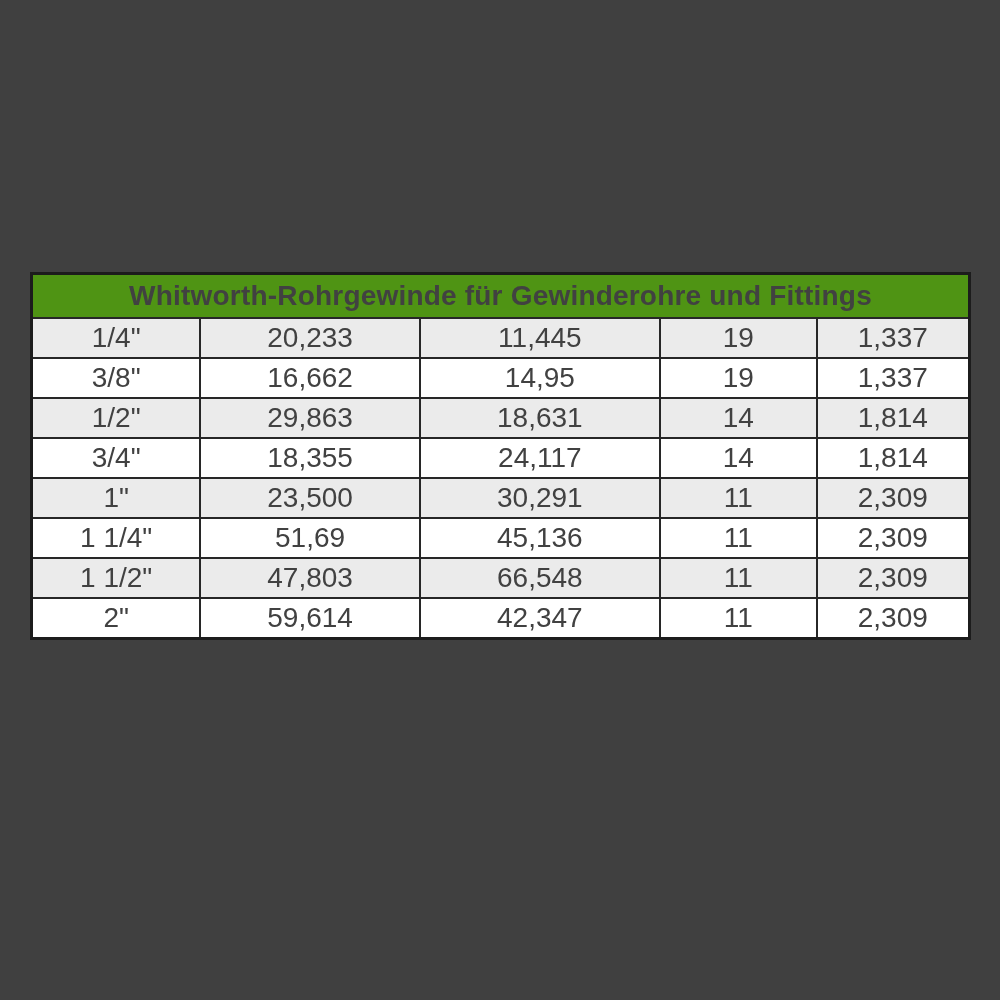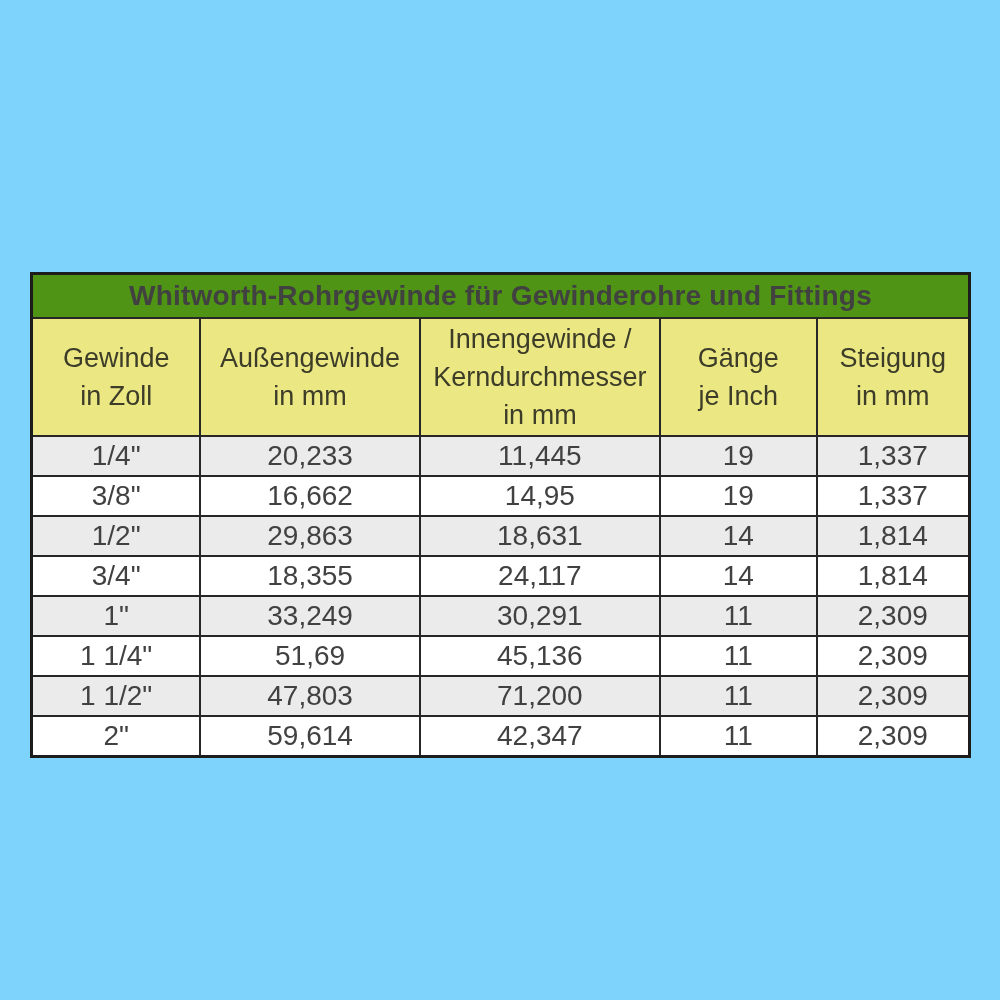--- a/index.html
+++ b/index.html
@@ -12,7 +12,7 @@
     position: relative;
     width: 1000px;
     height: 1000px;
-    background: #7dd3fc;
+    background: #404040;
     overflow: hidden;
   }
   table.thread-table {

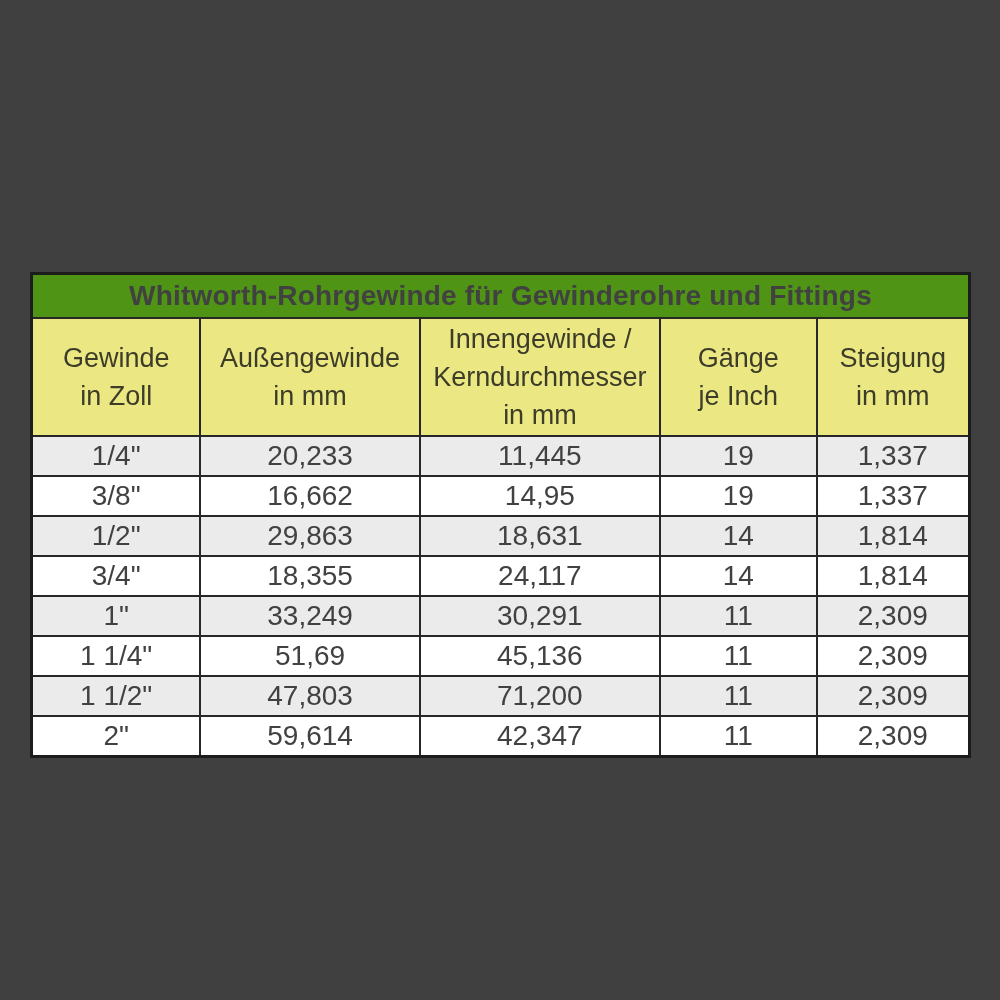--- a/index.html
+++ b/index.html
@@ -79,19 +79,6 @@
       <tr>
         <th colspan="5" class="table-title">Whitworth-Rohrgewinde für Gewinderohre und Fittings</th>
       </tr>
-      <tr class="header-row" id="header-row">
-          <th>Gewinde
-in Zoll</th>
-          <th>Außengewinde
-in mm</th>
-          <th>Innengewinde /
-Kerndurchmesser
-in mm</th>
-          <th>Gänge
-je Inch</th>
-          <th>Steigung
-in mm</th>
-        </tr>
     </thead>
     <tbody id="table-body">
         <tr class="alt">

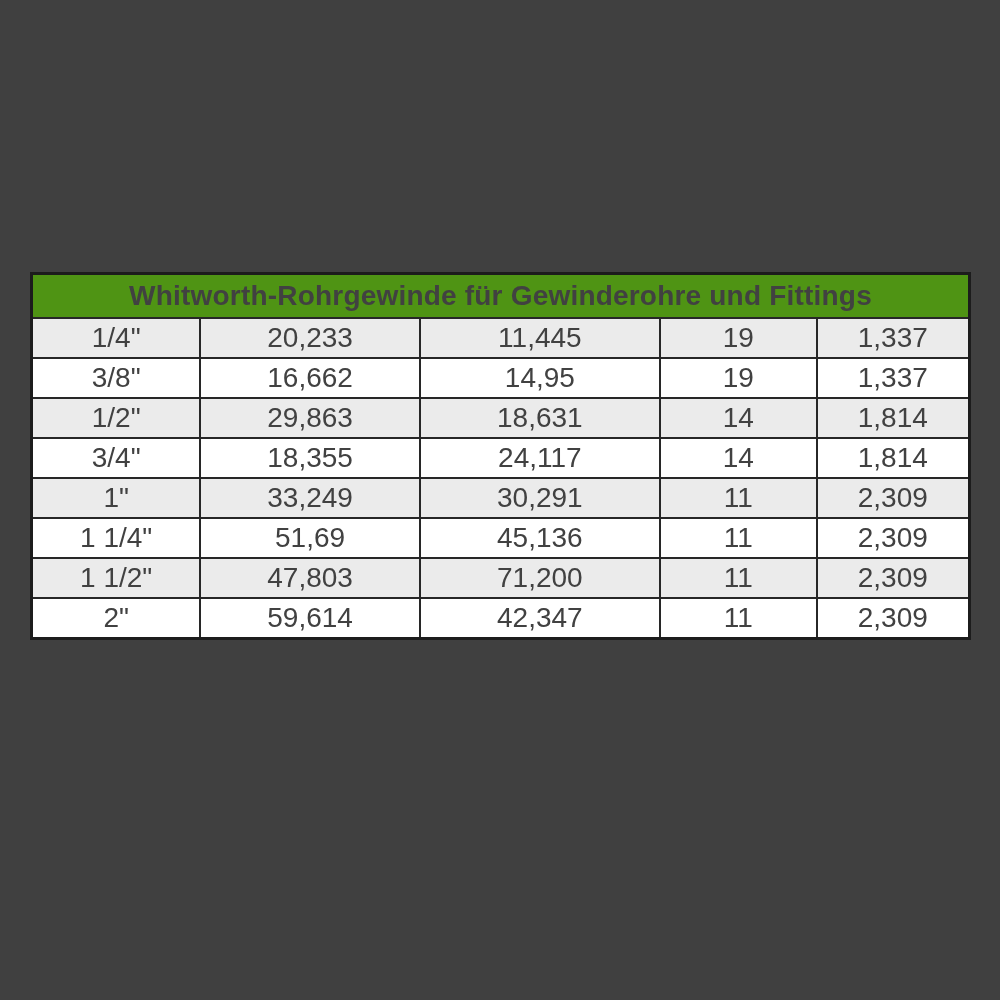--- a/index.html
+++ b/index.html
@@ -111,7 +111,7 @@
         </tr>
         <tr class="alt">
           <td>1"</td>
-          <td>33,249</td>
+          <td>23,500</td>
           <td>30,291</td>
           <td>11</td>
           <td>2,309</td>

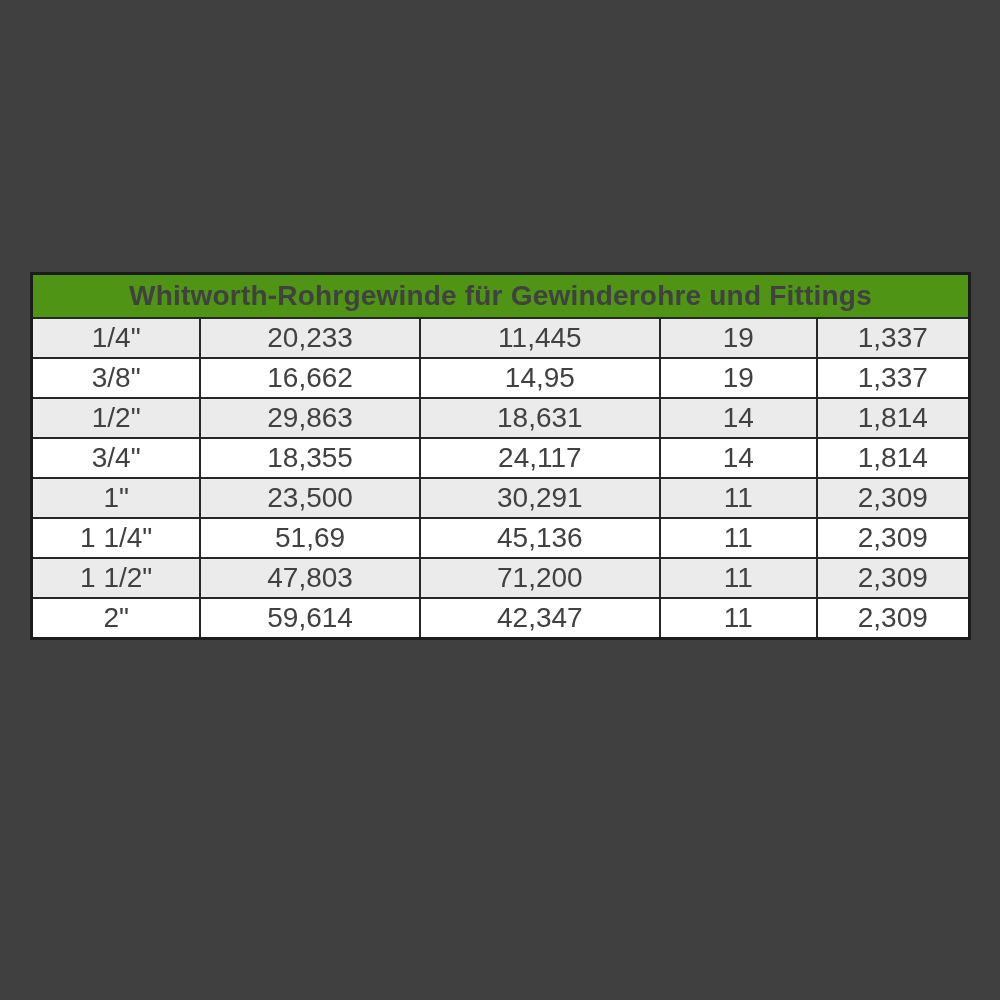--- a/index.html
+++ b/index.html
@@ -126,7 +126,7 @@
         <tr class="alt">
           <td>1 1/2"</td>
           <td>47,803</td>
-          <td>71,200</td>
+          <td>66,548</td>
           <td>11</td>
           <td>2,309</td>
         </tr>

